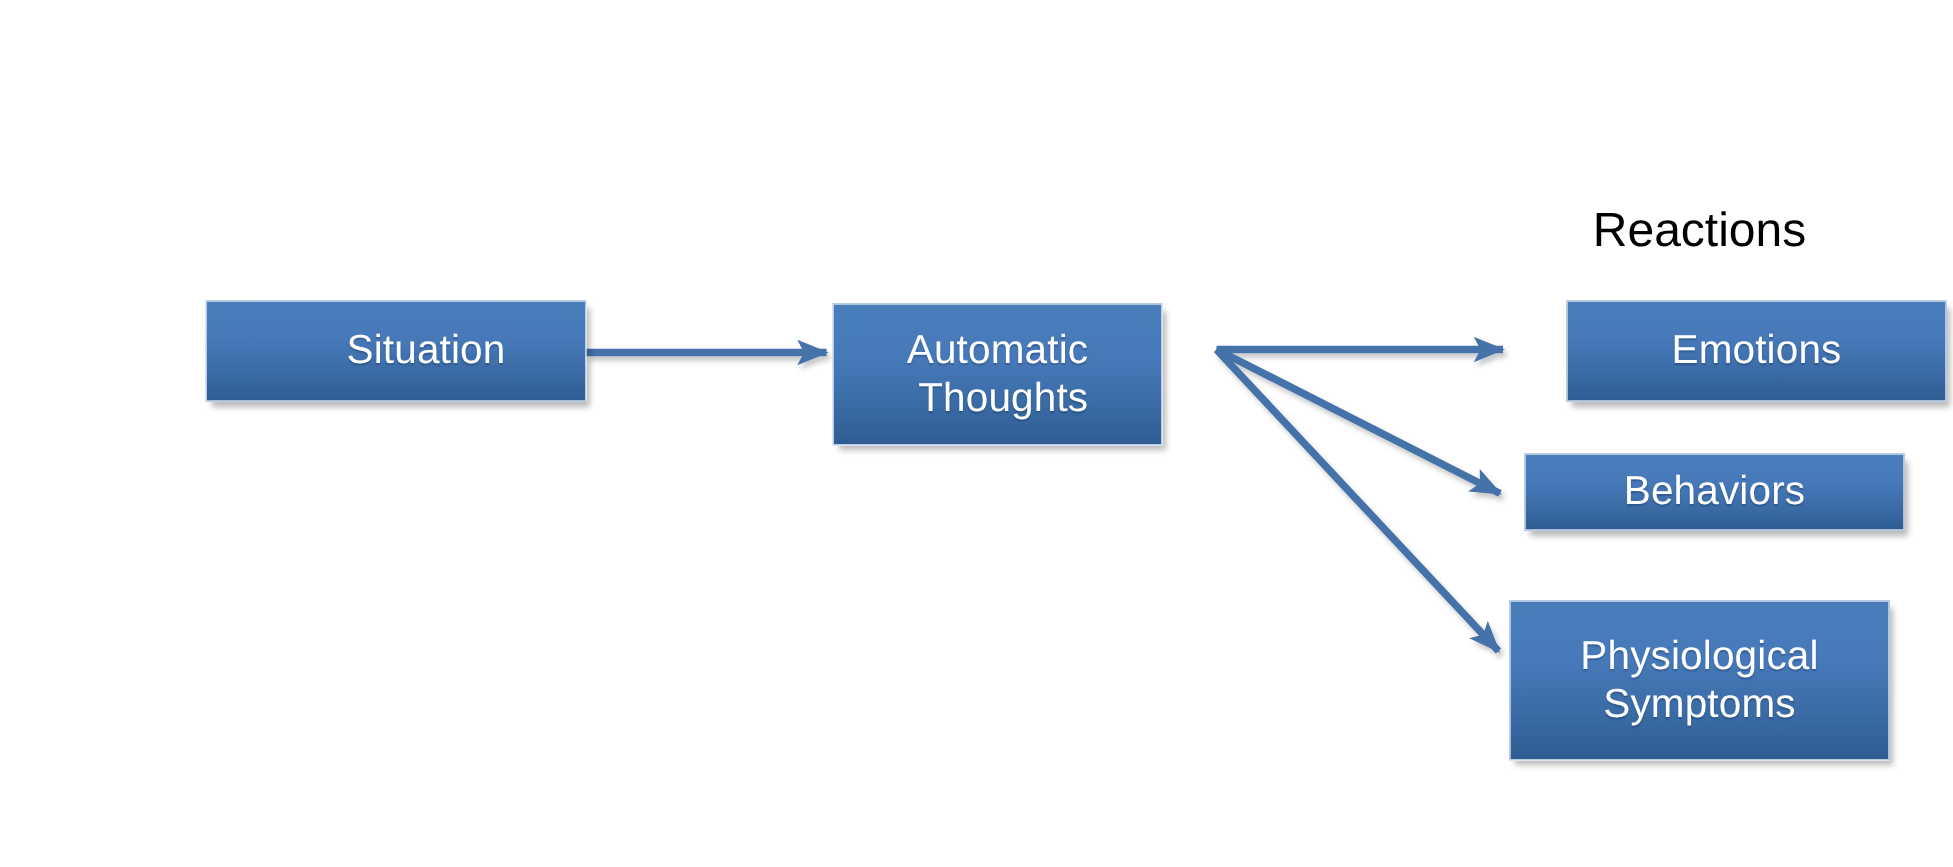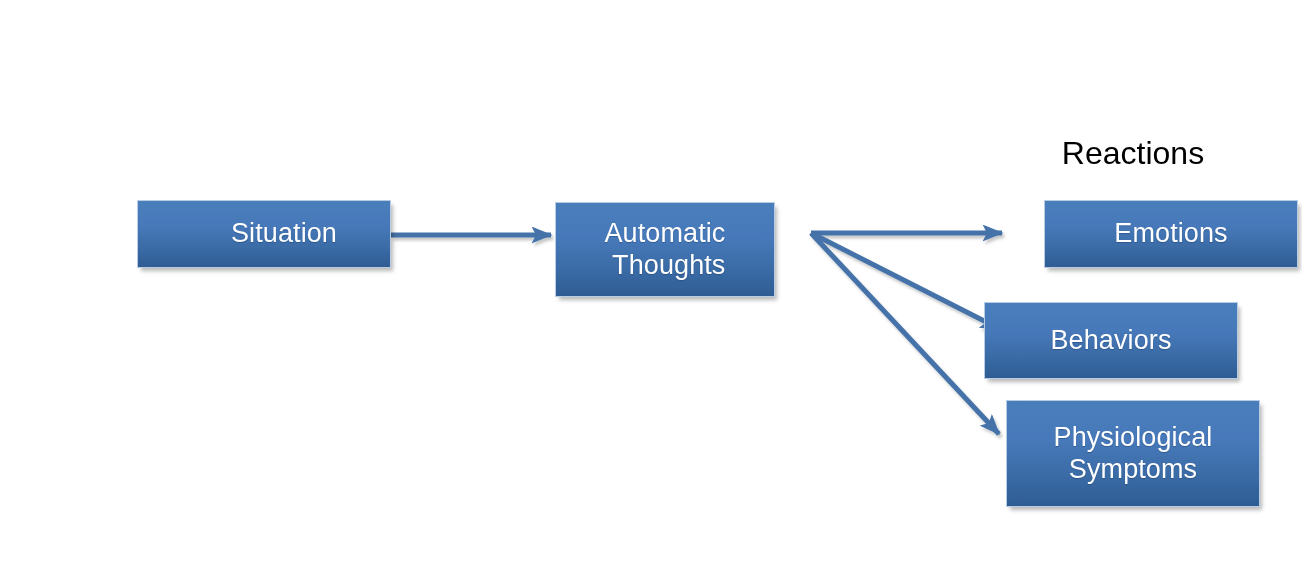--- a/index.html
+++ b/index.html
@@ -65,7 +65,7 @@
   #node-situation      { left: 137px; top: 200px; width: 254px; height: 68px; padding-left: 40px; }
   #node-automatic      { left: 555px; top: 202px; width: 220px; height: 95px; text-align: right; }
   #node-emotions       { left: 1006px; top: 200px; width: 254px; height: 68px; margin-left: 38px; }
-  #node-behaviors      { left: 984px; top: 302px; width: 254px; height: 77px; }
+  #node-behaviors      { left: 1016px; top: 302px; width: 254px; height: 52px; }
   #node-physiological  { left: 1006px; top: 400px; width: 254px; height: 107px; }
 
   

